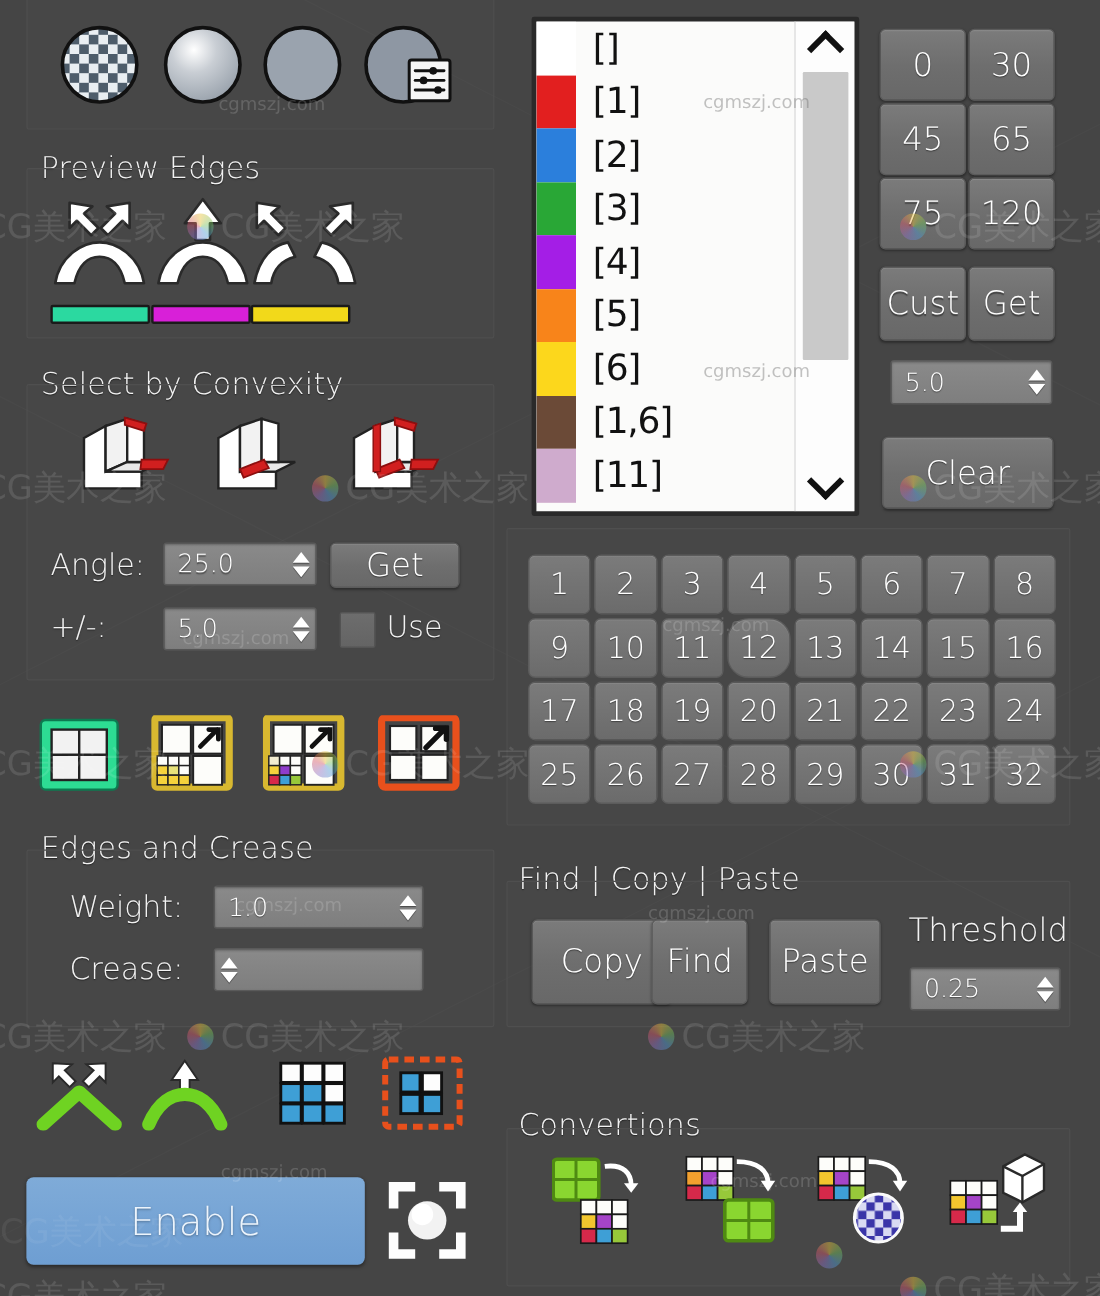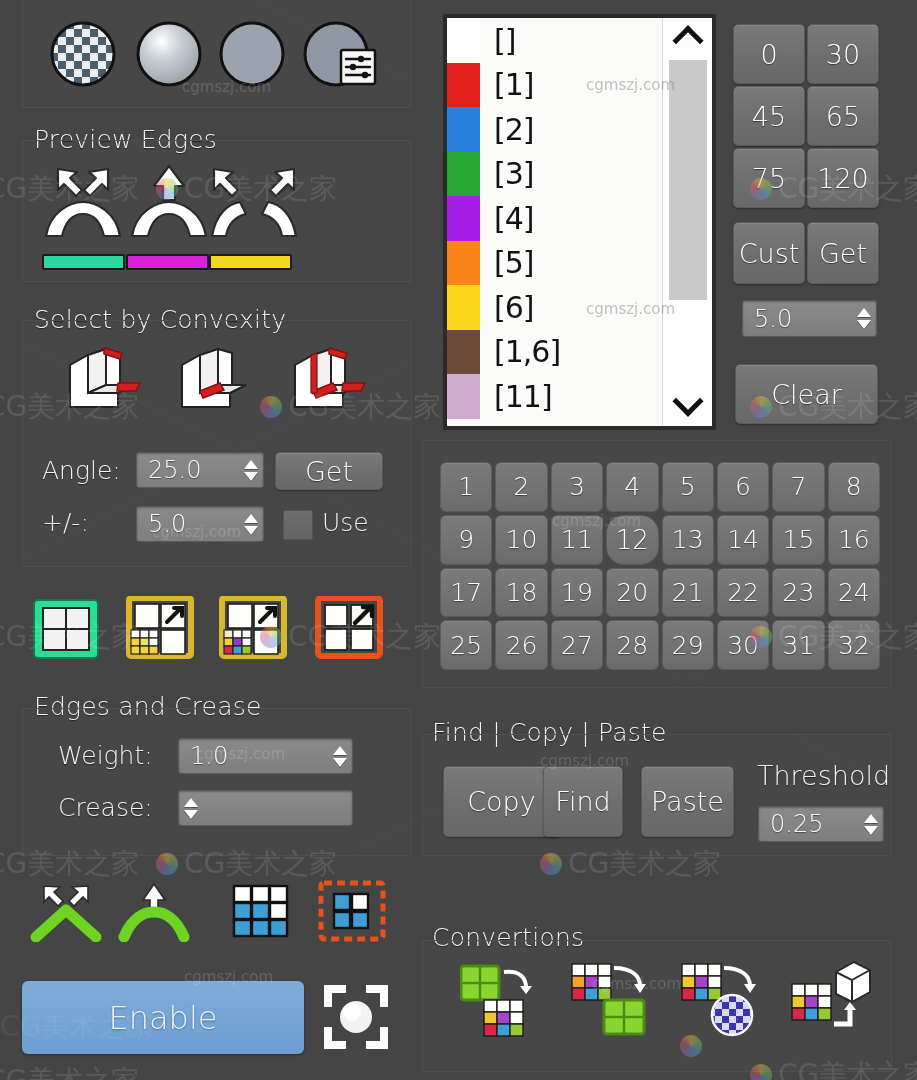--- a/index.html
+++ b/index.html
@@ -55,7 +55,7 @@
   }
   .spin .val {
     flex: 1; padding-left: 11px;
-    color: #ffffff; font-size: 24px; font-weight: 300;
+    color: #ffffff; font-size: 21px; font-weight: 300;
     text-shadow: 0 1px 1px rgba(0,0,0,.45);
   }
   .spin .arrows {

